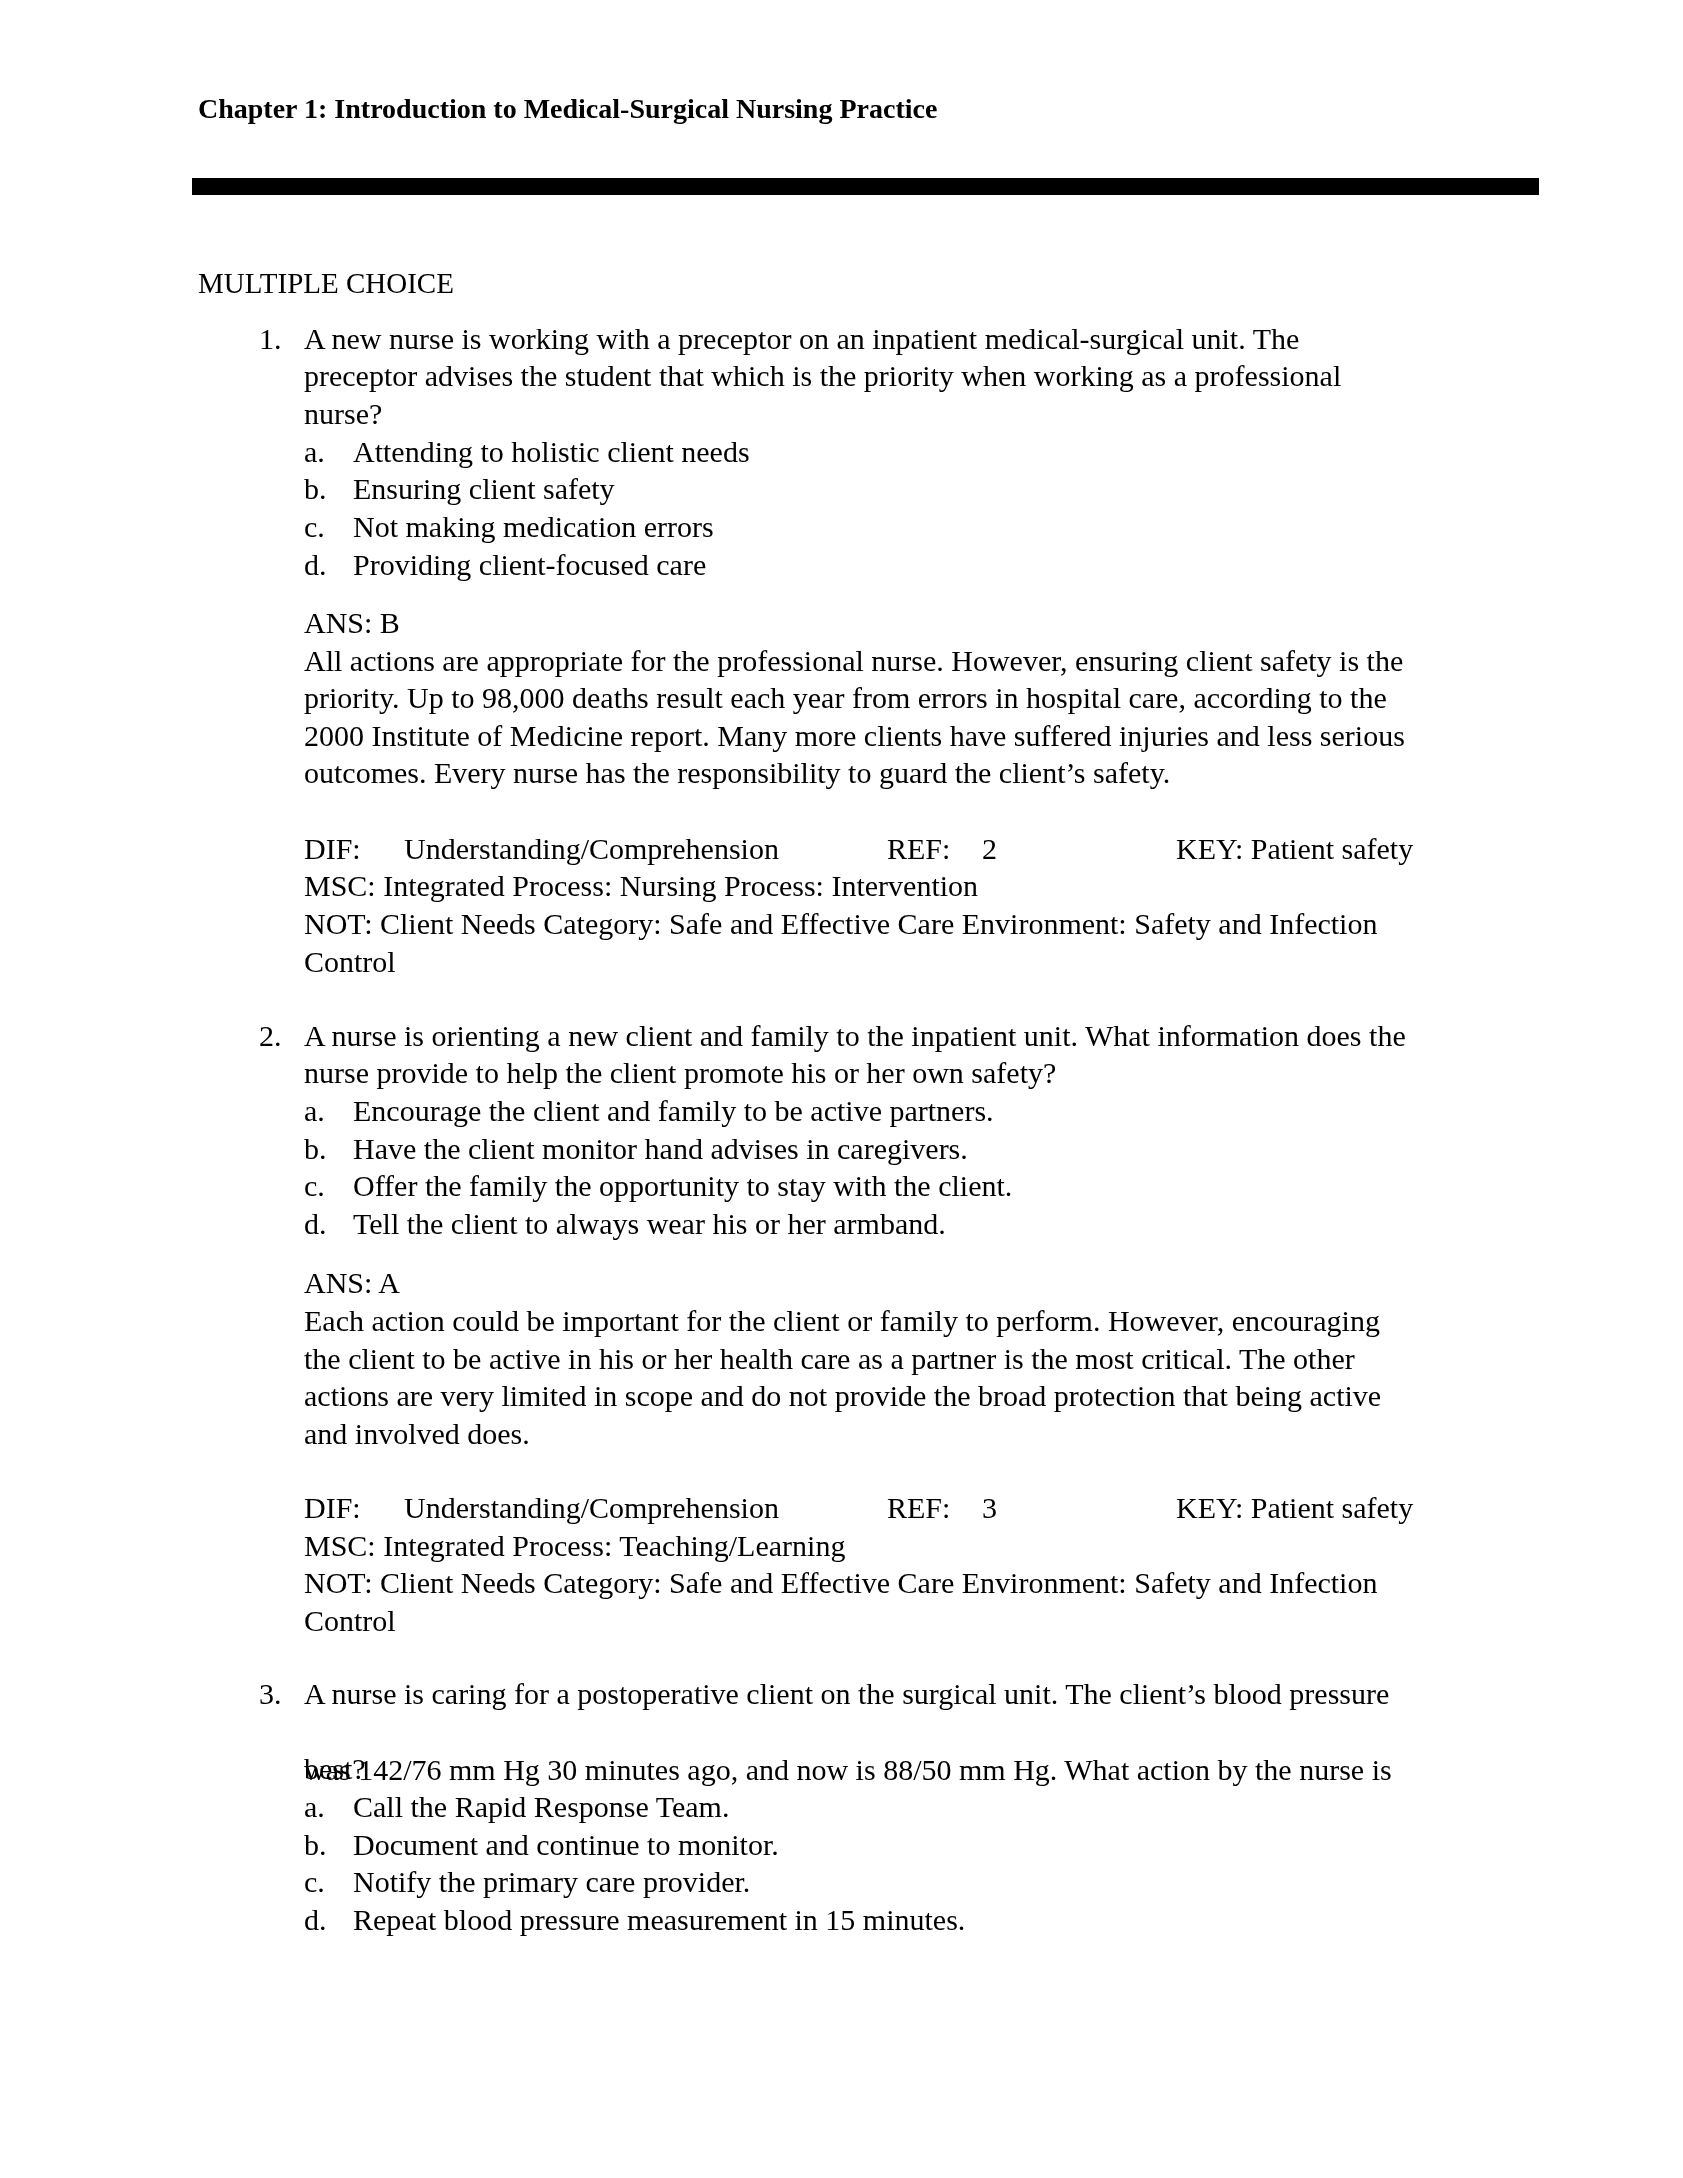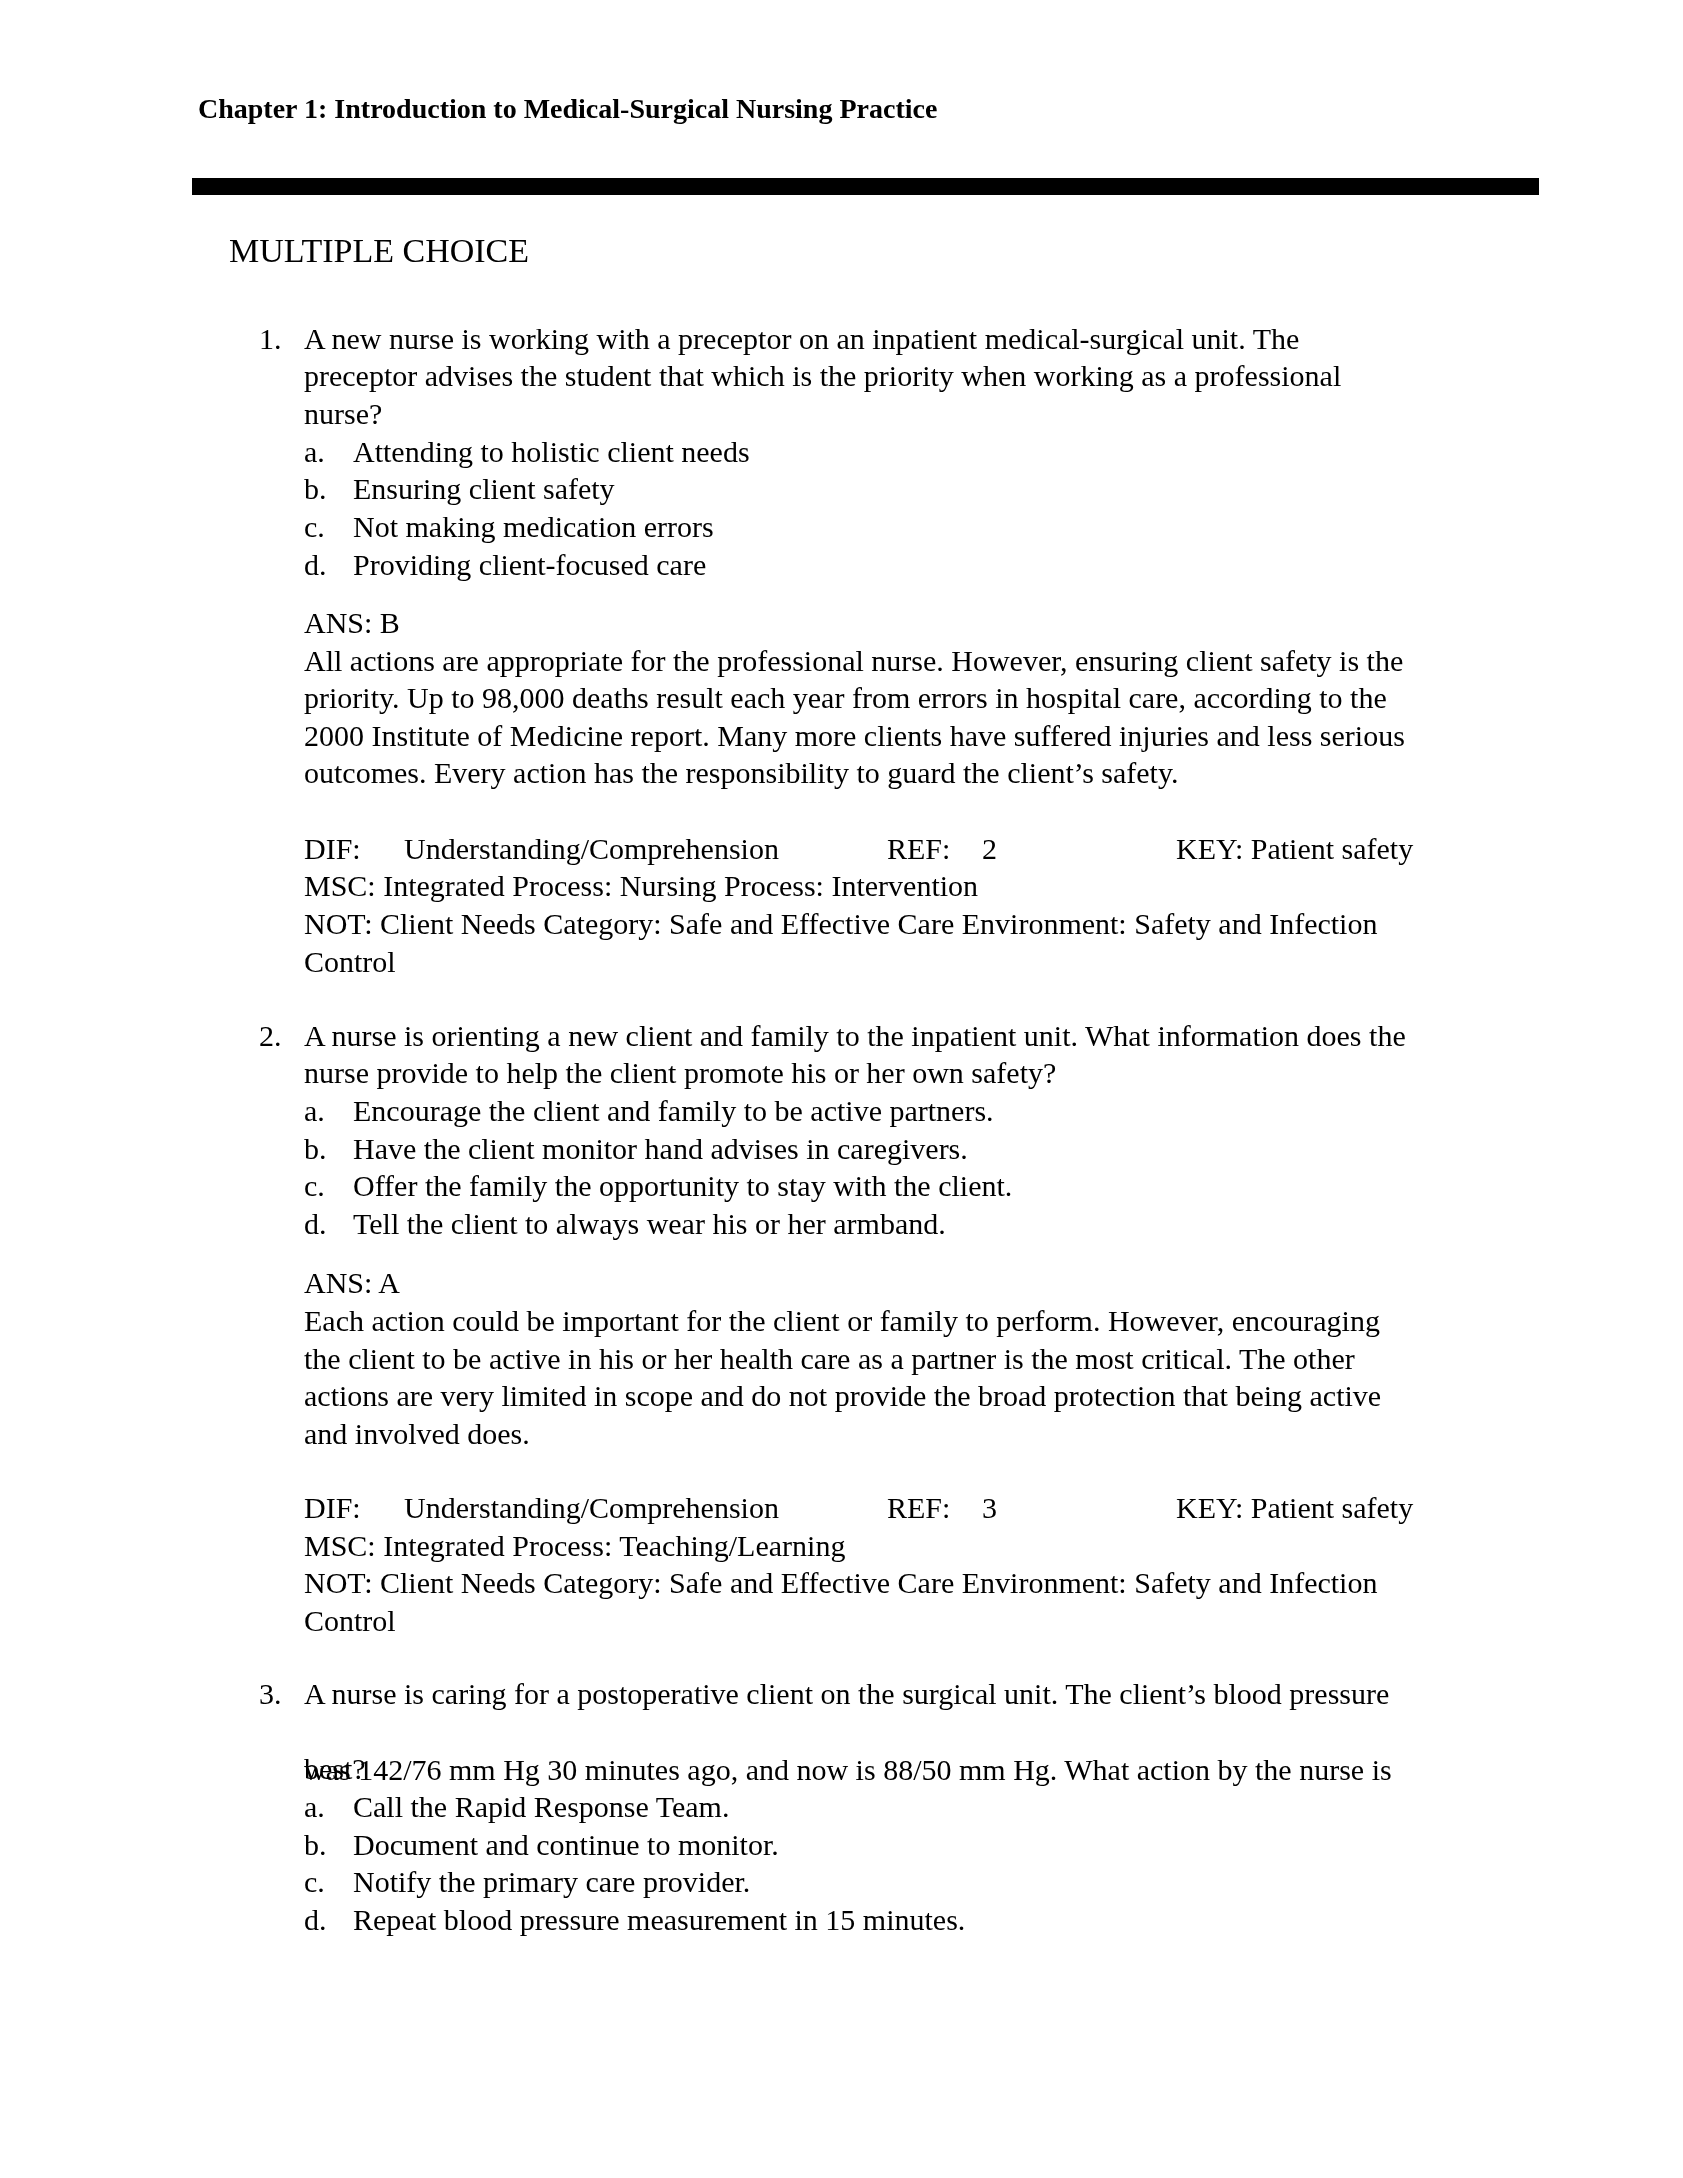--- a/index.html
+++ b/index.html
@@ -10,7 +10,7 @@
   .t1 { top: 87px; }
   .t2 { top: 131px; }
   .rule { position: absolute; left: 192px; top: 178px; width: 1347px; height: 17px; background: #000; }
-  .section { position: absolute; left: 198px; top: 232px; font-size: 34px; line-height: 38px; white-space: nowrap; margin-left: 31px; }
+  .section { position: absolute; left: 198px; top: 264px; font-size: 29px; line-height: 38px; white-space: nowrap; }
   .line { position: absolute; font-size: 30px; line-height: 38px; white-space: nowrap; }
   .num { left: 259px; }
   .q { left: 304px; }

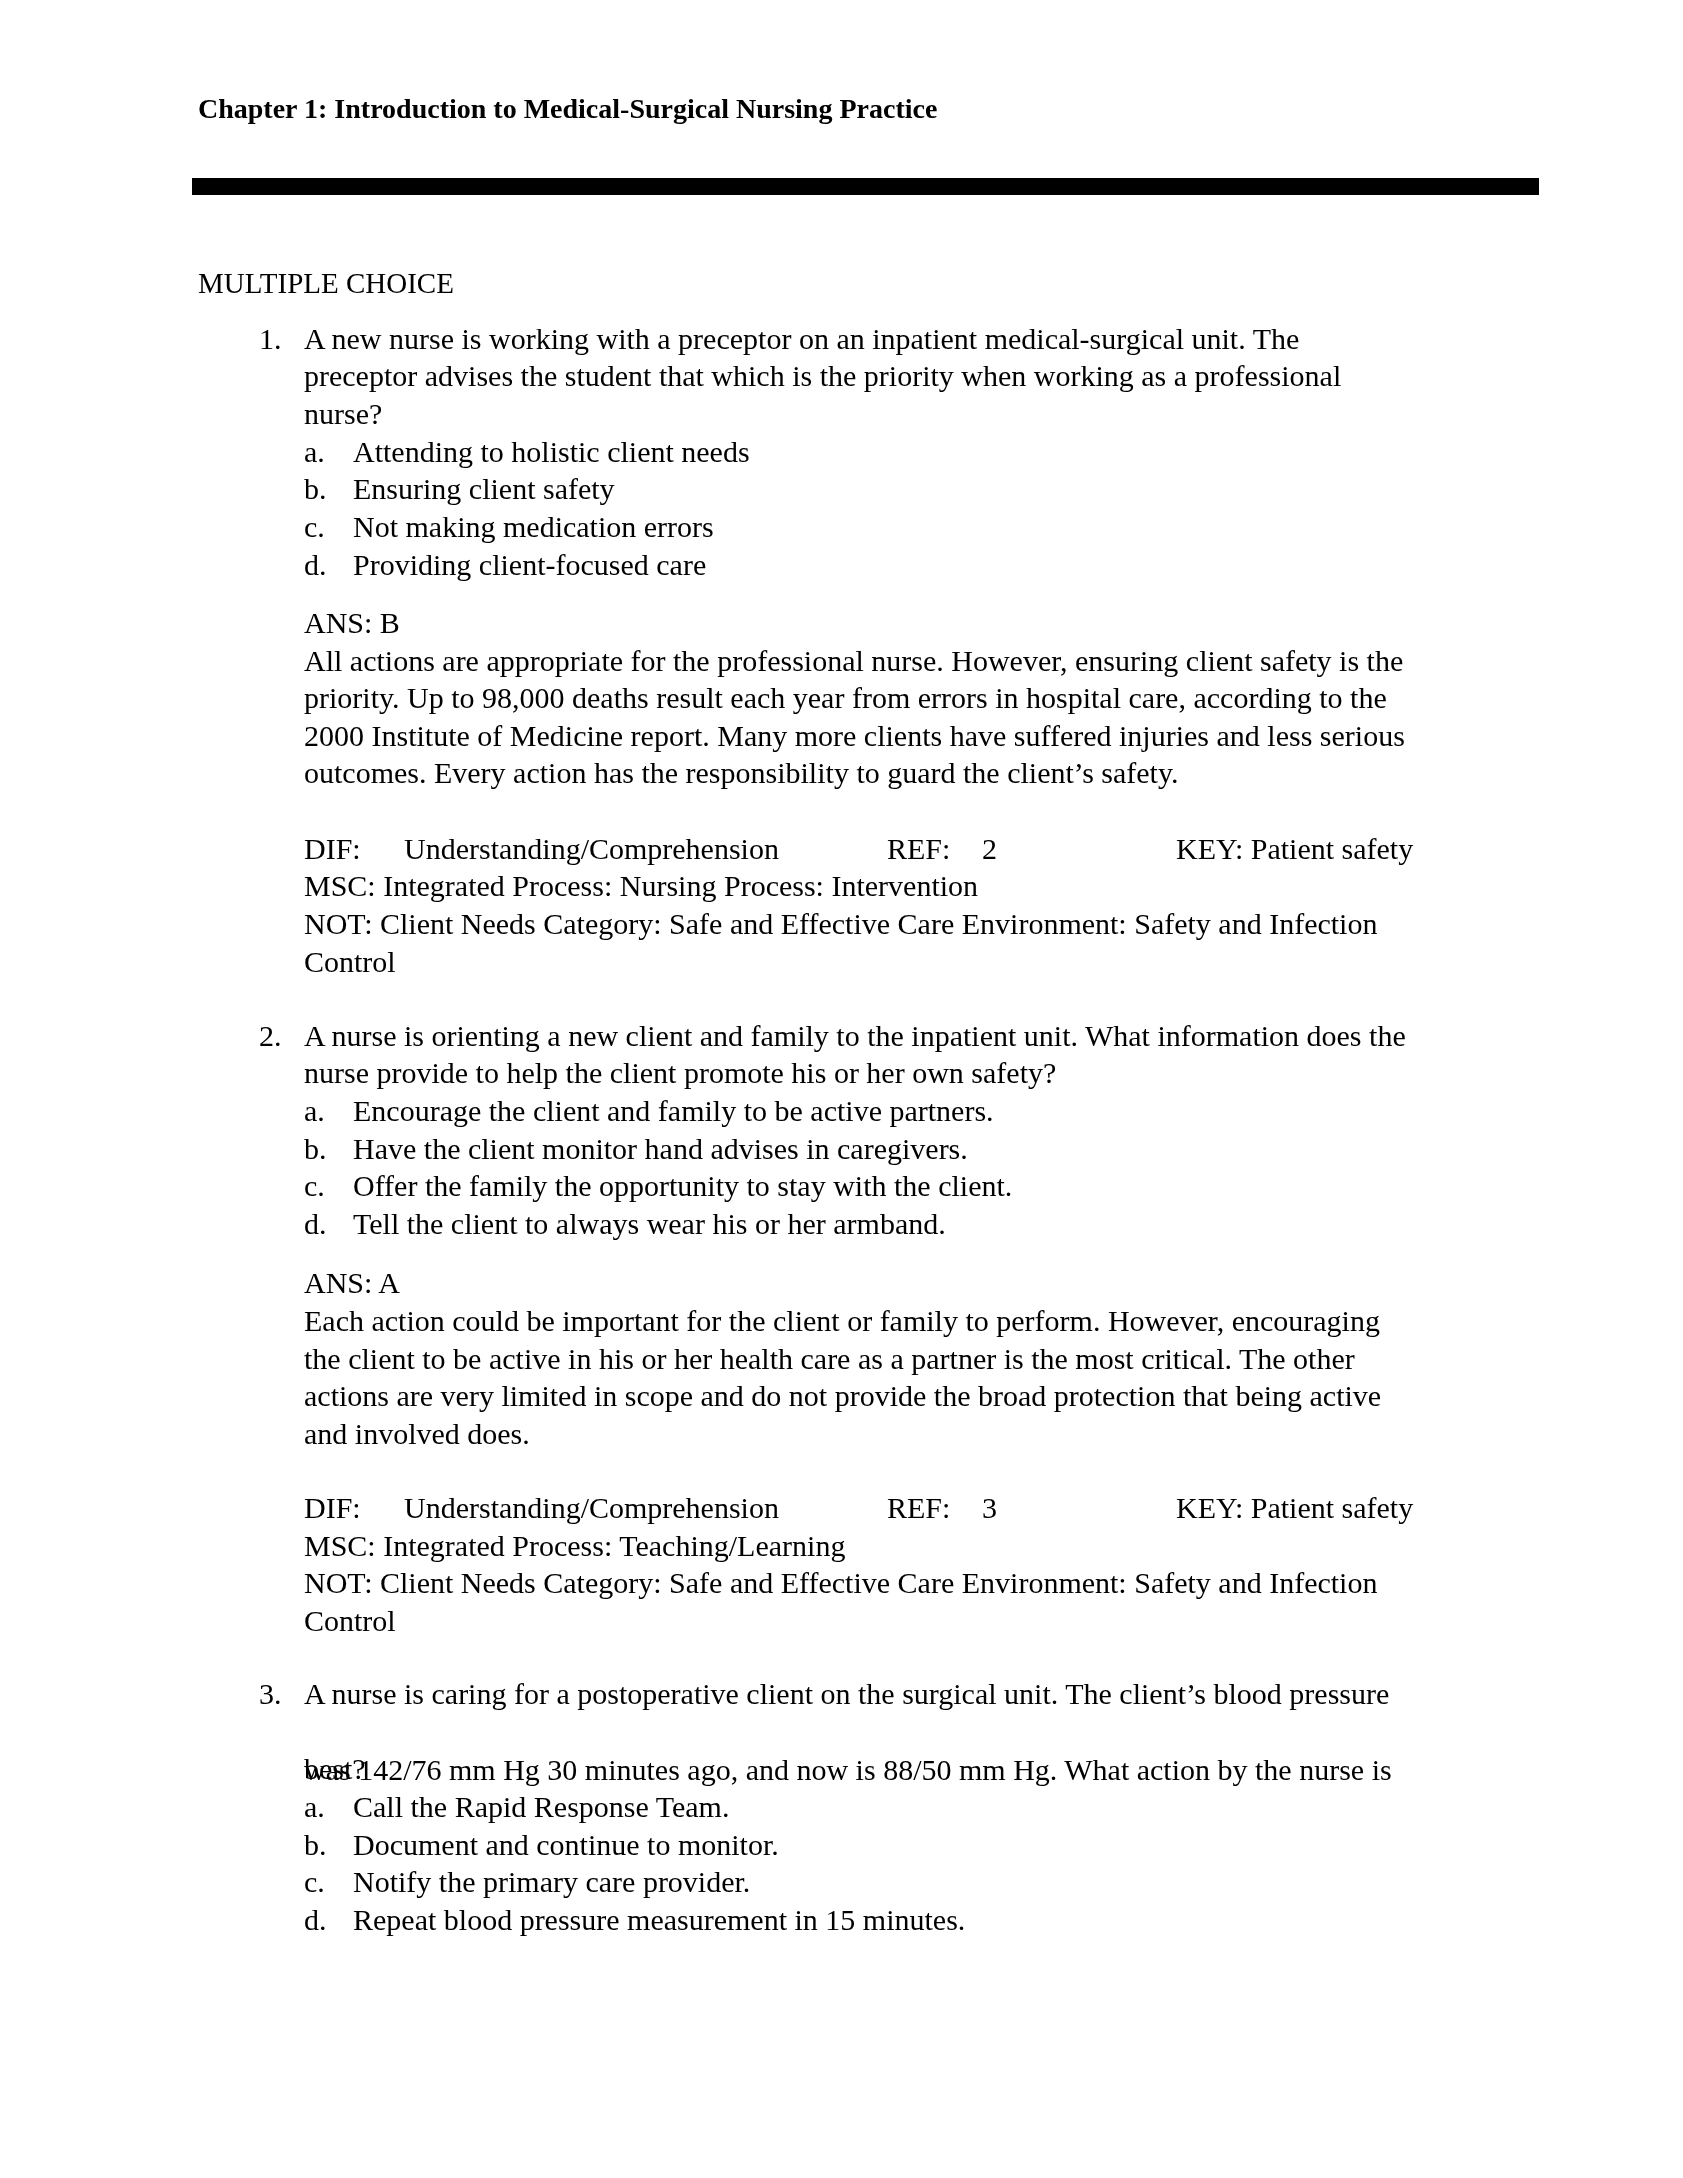--- a/index.html
+++ b/index.html
@@ -50,7 +50,7 @@
     <div class="line q" style="top:642px">All actions are appropriate for the professional nurse. However, ensuring client safety is the</div>
     <div class="line q" style="top:679px">priority. Up to 98,000 deaths result each year from errors in hospital care, according to the</div>
     <div class="line q" style="top:717px">2000 Institute of Medicine report. Many more clients have suffered injuries and less serious</div>
-    <div class="line q" style="top:754px">outcomes. Every action has the responsibility to guard the client’s safety.</div>
+    <div class="line q" style="top:754px">outcomes. Every nurse has the responsibility to guard the client’s safety.</div>
 
     <div class="line q" style="top:830px">DIF:</div>
     <div class="line meta-dif-val" style="top:830px">Understanding/Comprehension</div>

